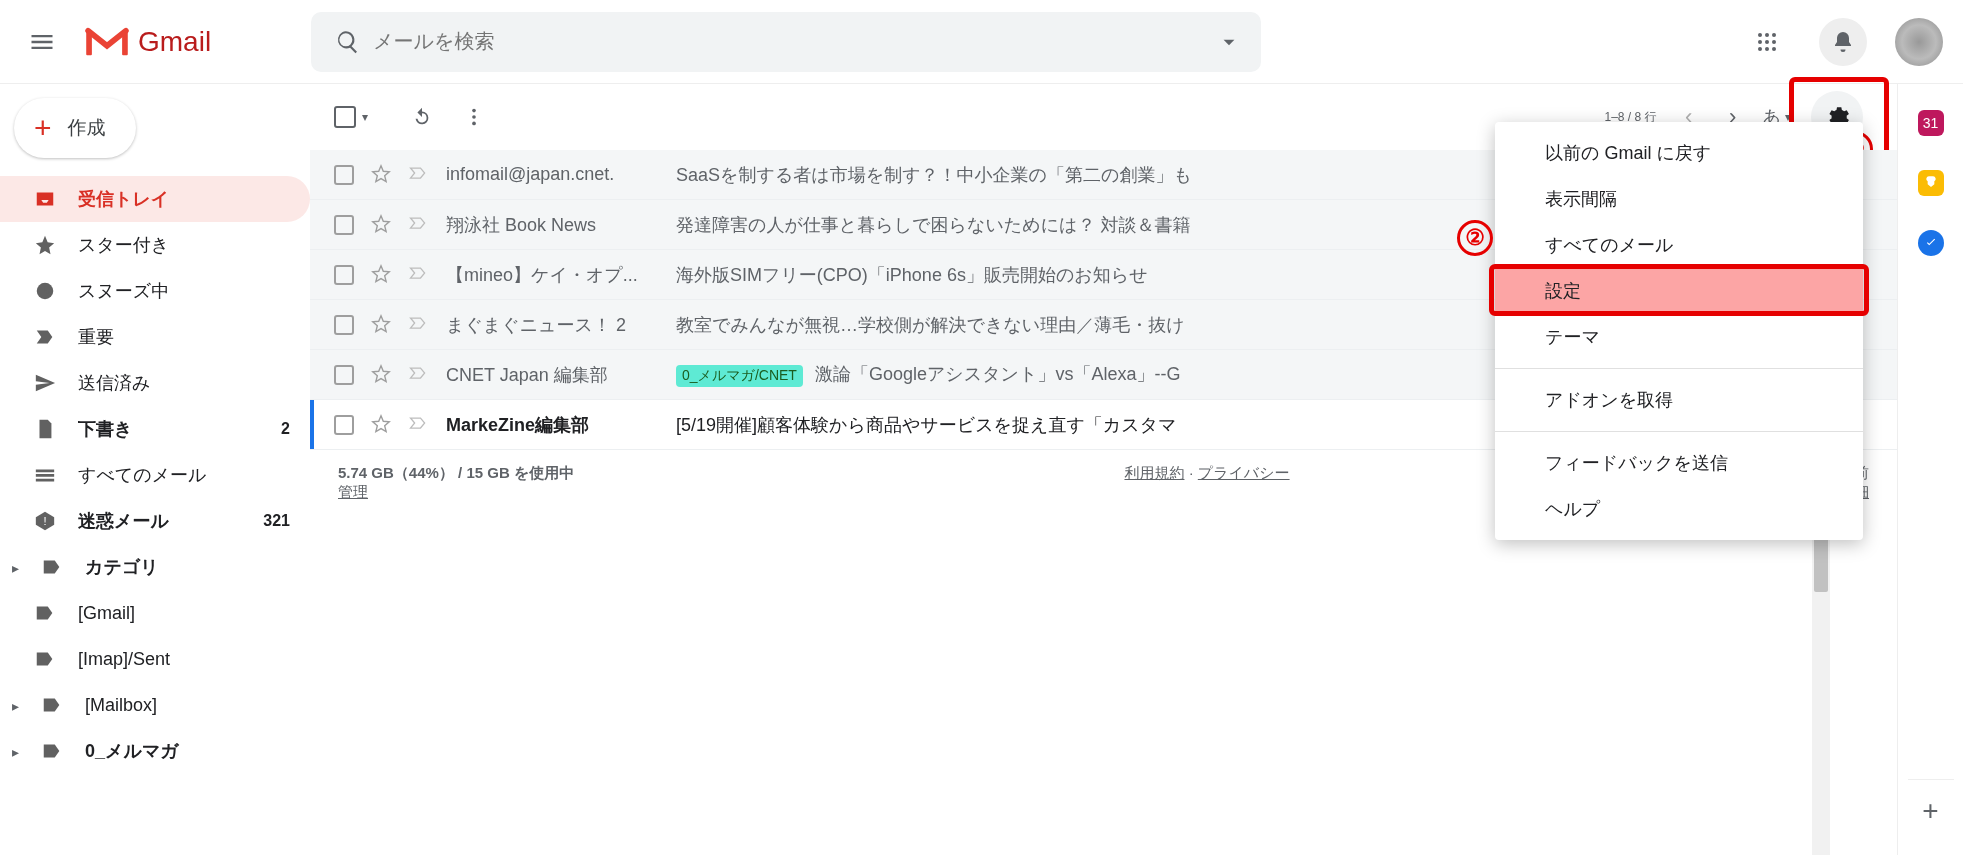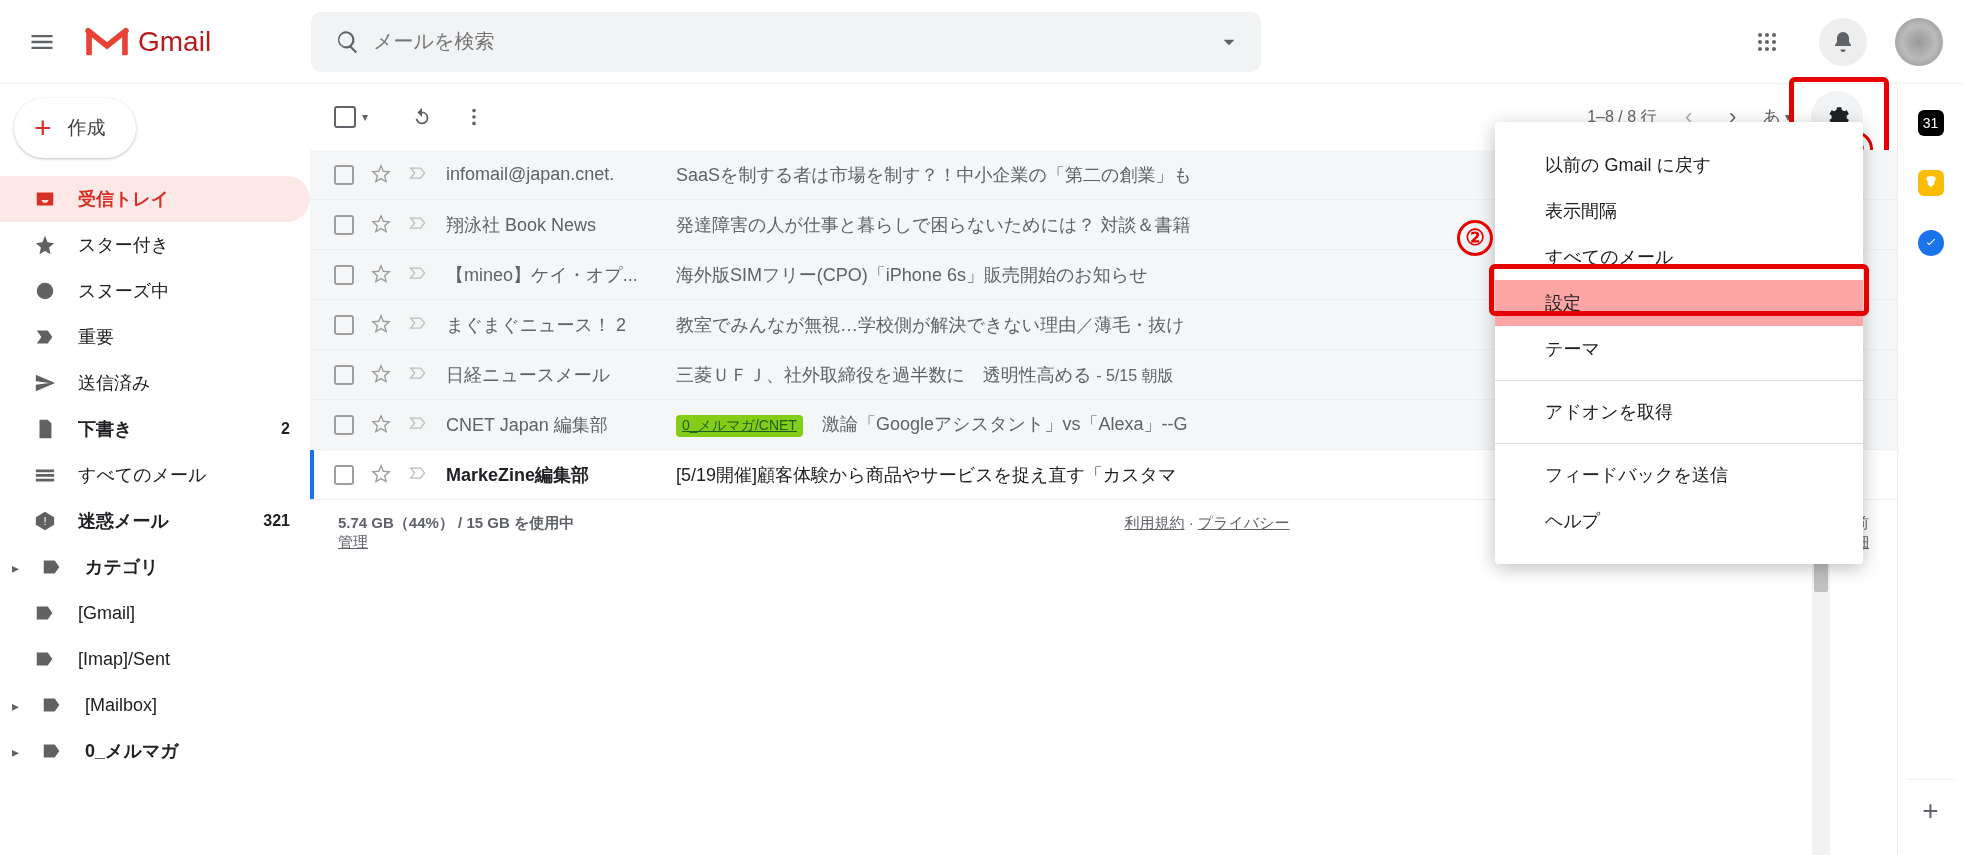--- a/index.html
+++ b/index.html
@@ -49,7 +49,7 @@
   .tb-btn { width:52px; height:52px; display:flex; align-items:center; justify-content:center; cursor:pointer; border-radius:50%; }
   .tb-btn svg { width:22px; height:22px; fill:#5f6368; }
   .tb-spacer { flex:1; }
-  .page-info { color:#5f6368; font-size:16px; margin-right:10px; }
+  .page-info { color:#5f6368; font-size:12px; margin-right:10px; }
   .pager-btn { width:44px; height:44px; display:flex; align-items:center; justify-content:center; cursor:pointer; color:#b0b0b0; font-size:22px; border-radius:50%; }
   .pager-btn.en { color:#5f6368; }
   .lang-ind { color:#5f6368; font-size:18px; margin: 0 8px; cursor:pointer; display:flex; align-items:center; gap:4px;}

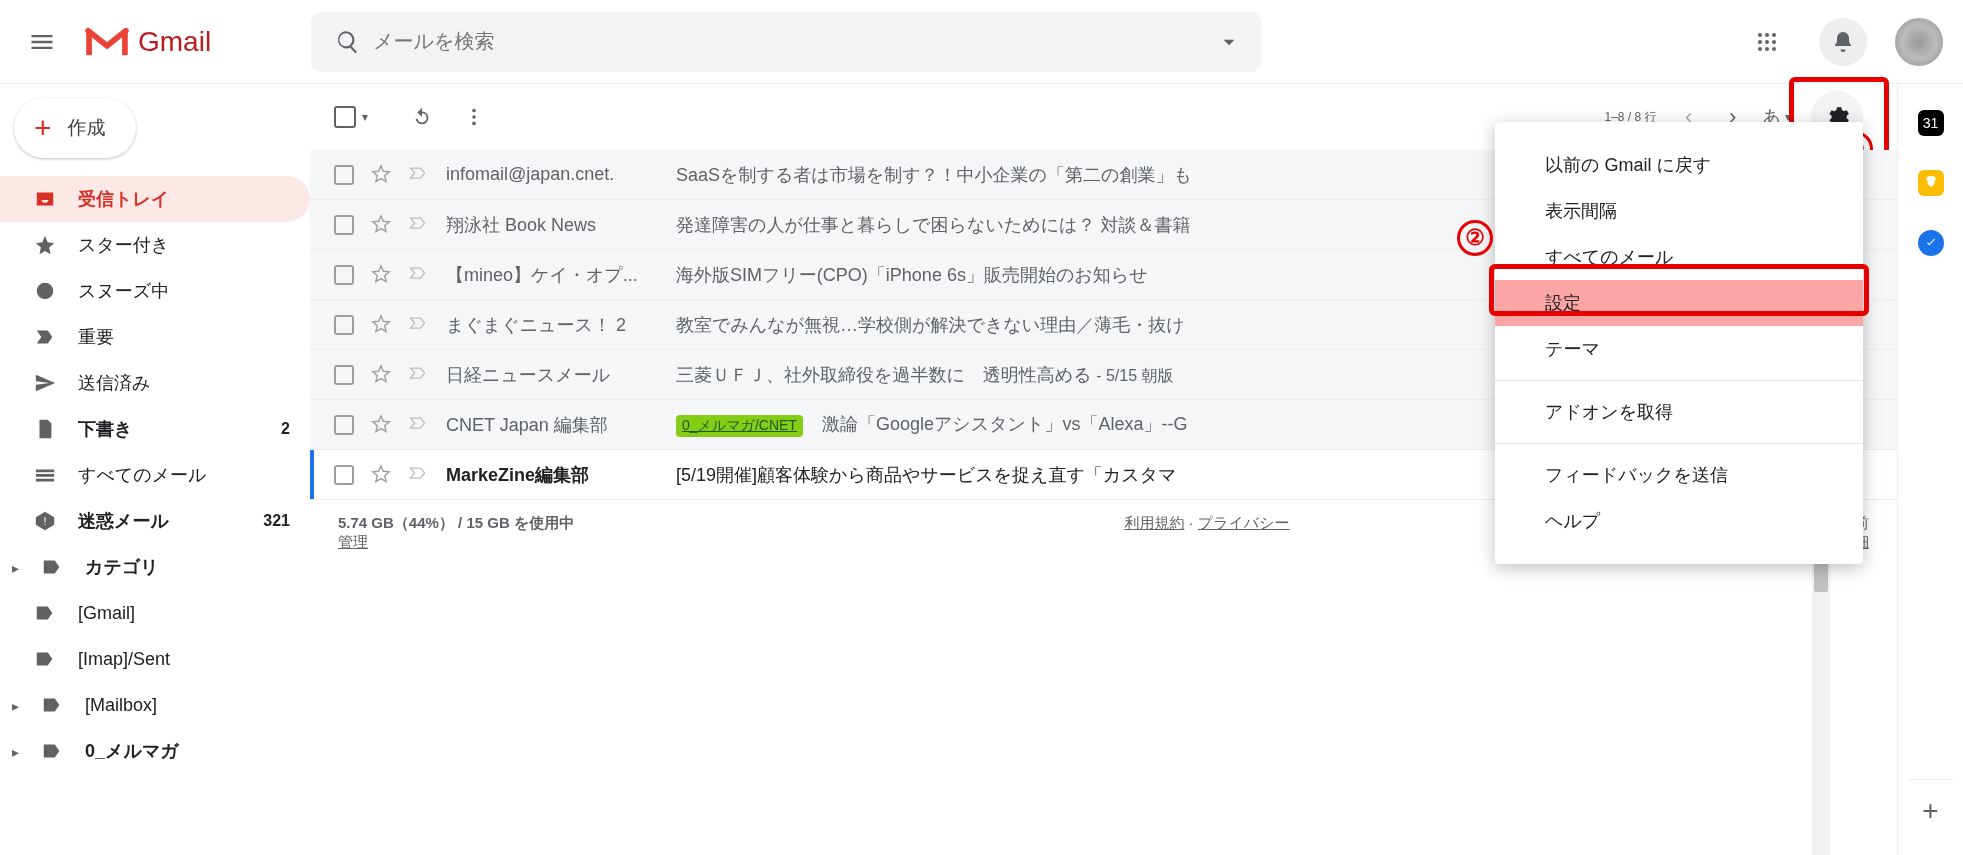--- a/index.html
+++ b/index.html
@@ -90,7 +90,7 @@
 
   .right-rail { width:66px; flex:0 0 66px; border-left:1px solid #eee; display:flex; flex-direction:column; align-items:center; padding-top: 26px; gap:34px; }
   .rail-icon { width:26px; height:26px; cursor:pointer; border-radius:6px; display:flex; align-items:center; justify-content:center; font-size:14px; color:#fff; }
-  .rail-cal { background:#000000;text-align:right; }
+  .rail-cal { background:#be185d;text-align:right; }
   .rail-keep { background:#fbbc04; }
   .rail-tasks { background:#1a73e8; border-radius:50%; }
   .rail-plus { margin-top:auto; margin-bottom:30px; width:46px; height:46px; display:flex; align-items:center; justify-content:center; cursor:pointer; color:#5f6368; font-size:28px; border-top:1px solid #eee; padding-top:16px; }

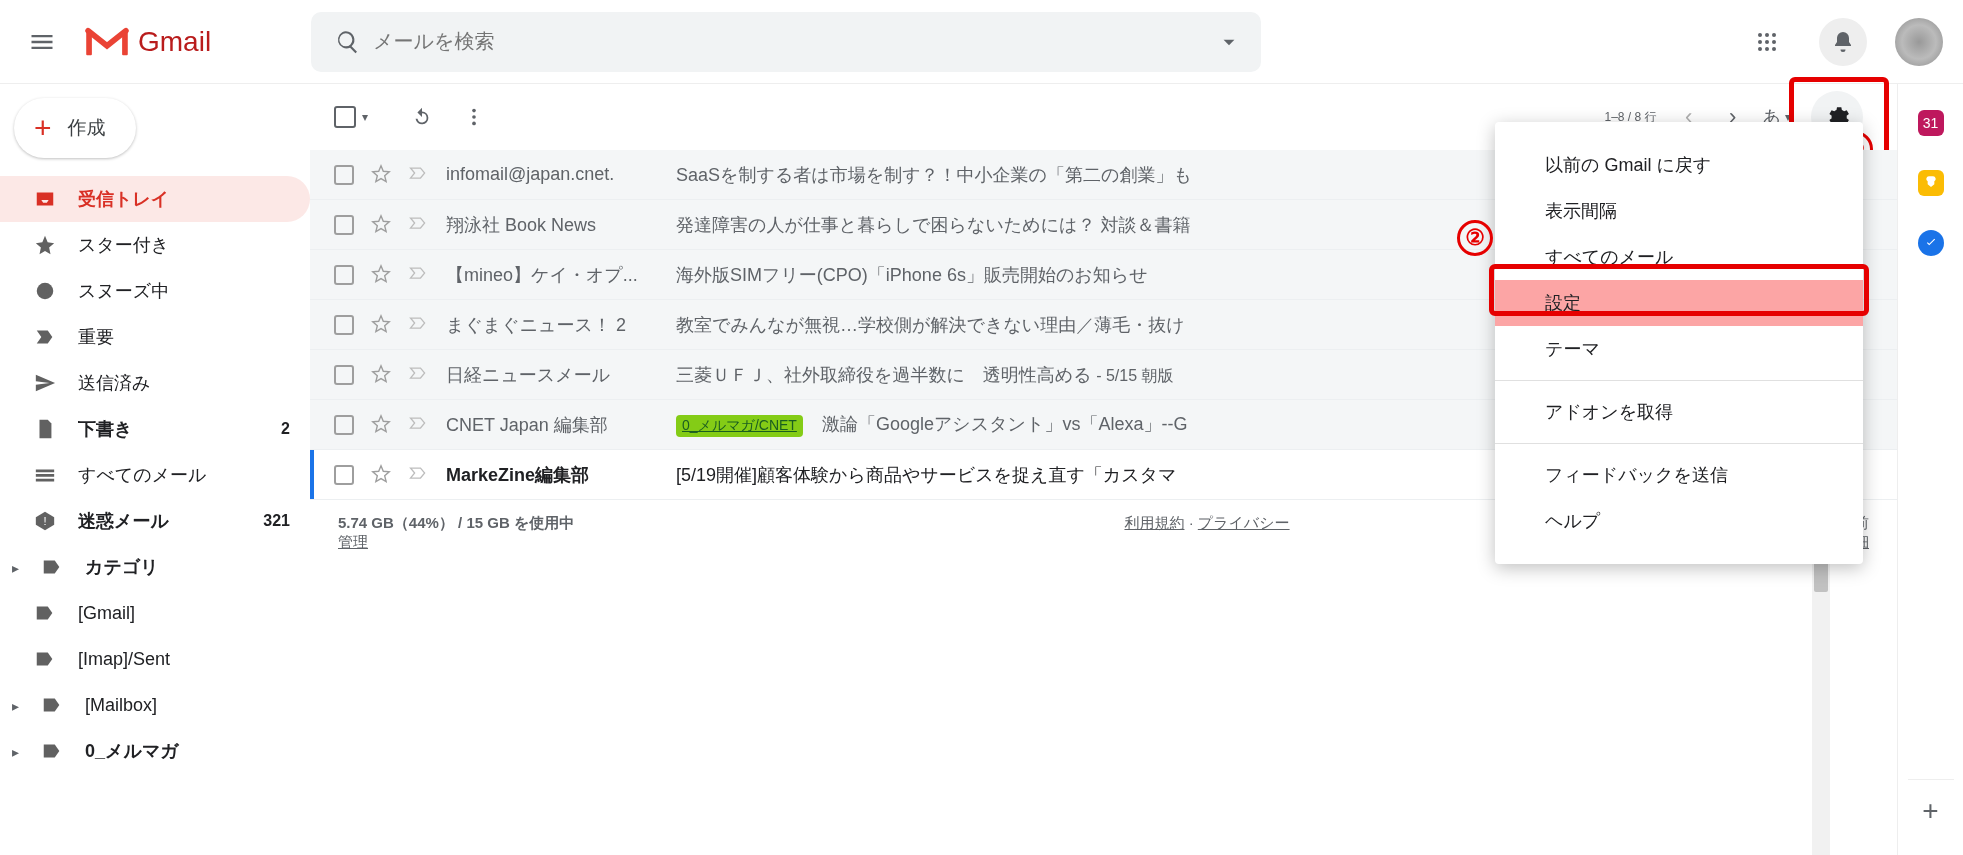--- a/index.html
+++ b/index.html
@@ -82,7 +82,7 @@
   .footer .mid { flex:1; text-align:center; }
   .footer .right { text-align:right; }
 
-  .settings-menu { position:absolute; top: 38px; right: 34px; width: 368px; background:#fff; box-shadow: 0 4px 18px rgba(0,0,0,.25); border-radius:4px; padding: 20px 0; z-index: 100; }
+  .settings-menu { position:absolute; top: 38px; right: 34px; width: 368px; background:#fff; box-shadow: 0 4px 18px rgba(0,0,0,.25); border-radius:4px; padding: 8px 0; z-index: 100; }
   .menu-item { height: 46px; display:flex; align-items:center; padding: 0 50px; font-size:18px; color:#202124; cursor:pointer; white-space:nowrap; }
   .menu-item:hover, .menu-item.hov { background:#fca5a5; }
   .menu-sep { height:1px; background:#e0e0e0; margin: 8px 0; }

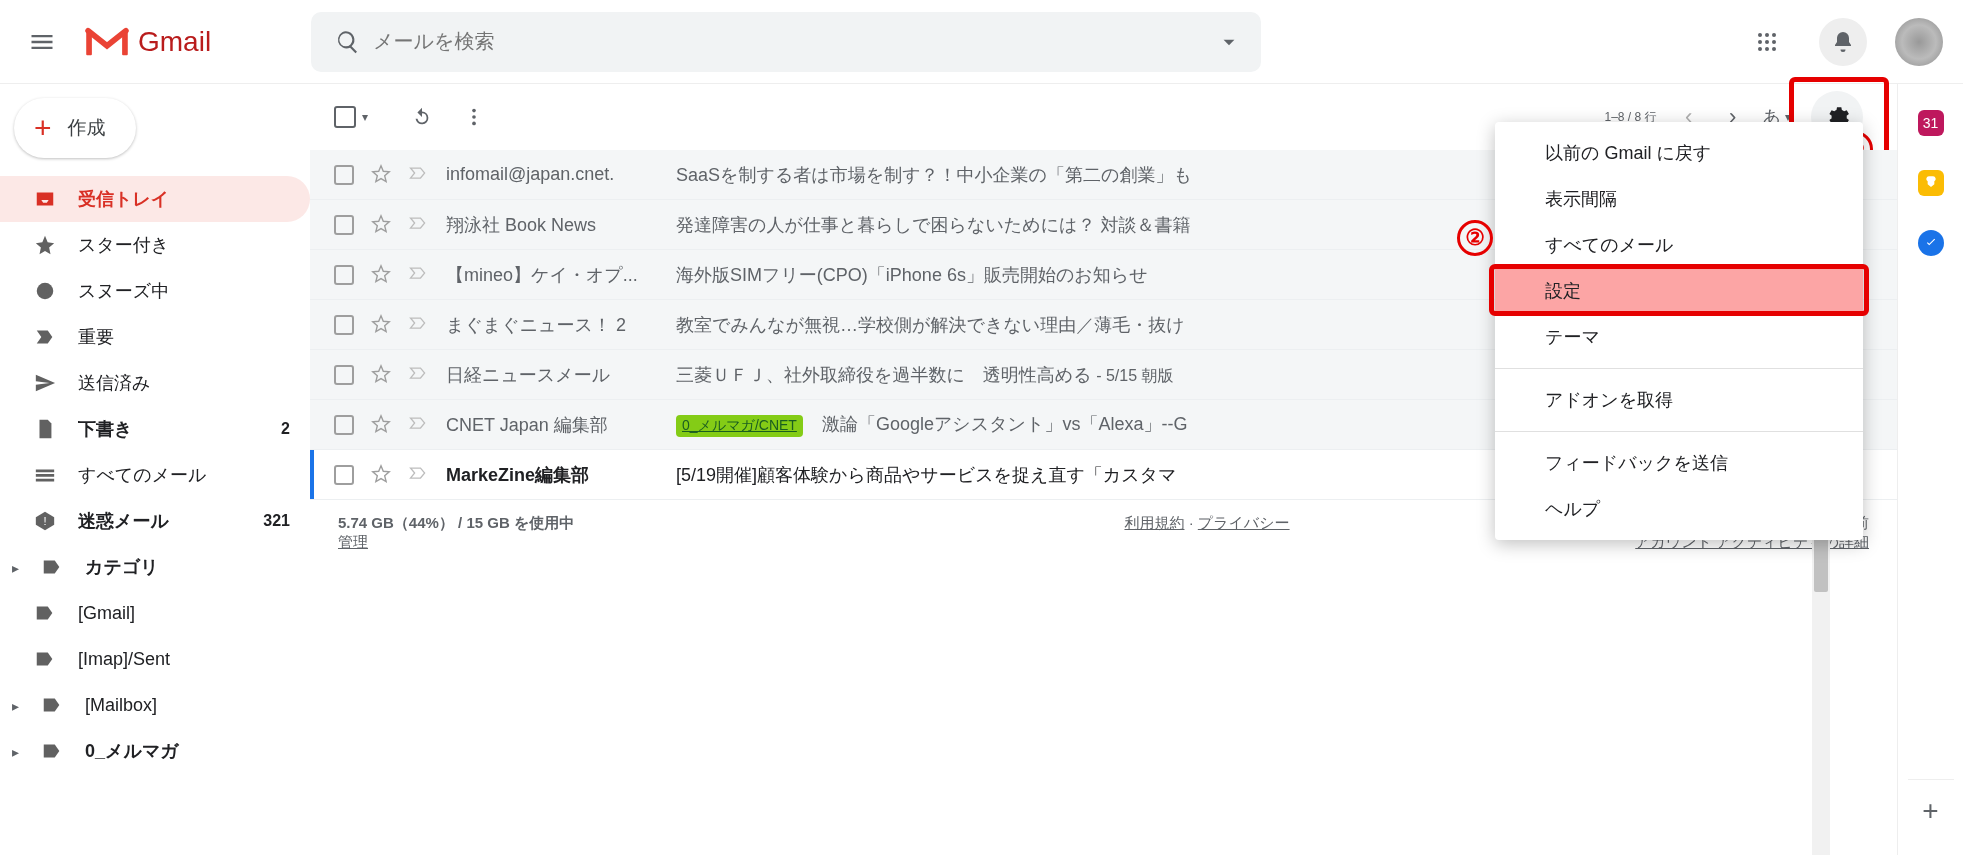--- a/index.html
+++ b/index.html
@@ -366,17 +366,6 @@
           <div class="imp"><svg viewBox="0 0 24 24">
               <path d="M3 6h12l5 6-5 6H3l5-6z"></path>
             </svg></div>
-          <div class="sender">日経ニュースメール</div>
-          <div class="subject">三菱ＵＦＪ、社外取締役を過半数に　透明性高める<span class="date"> - 5/15 朝版</span></div>
-        </div>
-        <div class="mail-row">
-          <div class="cb"></div>
-          <div class="star"><svg viewBox="0 0 24 24">
-              <path d="M12 3l2.5 6 6.5.5-5 4.3 1.6 6.4L12 17l-5.6 3.2L8 13.8 3 9.5l6.5-.5z"></path>
-            </svg></div>
-          <div class="imp"><svg viewBox="0 0 24 24">
-              <path d="M3 6h12l5 6-5 6H3l5-6z"></path>
-            </svg></div>
           <div class="sender">CNET Japan 編集部</div>
           <div class="subject"><span class="tag">0_メルマガ/CNET</span>激論「Googleアシスタント」vs「Alexa」--G</div>
         </div>

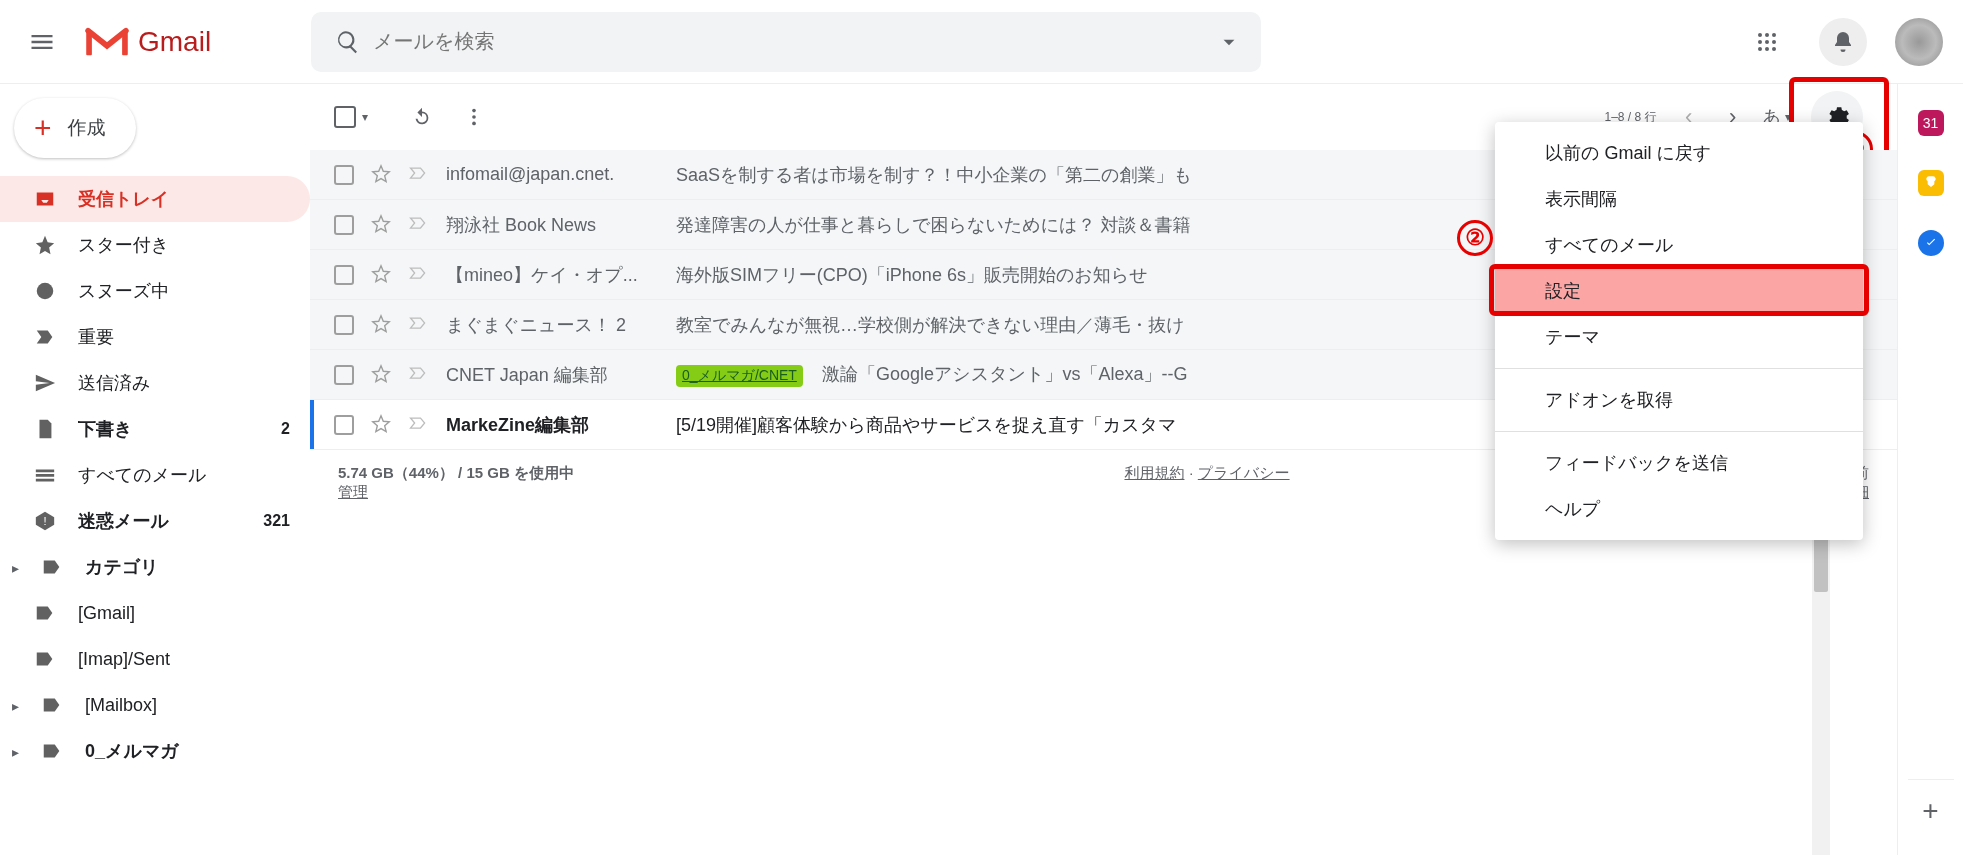--- a/index.html
+++ b/index.html
@@ -73,7 +73,7 @@
   .mail-row .subject { flex:1; font-size:18px; color:#5f6368; white-space:nowrap; overflow:hidden; text-overflow:ellipsis; }
   .mail-row.unread .subject { color:#202124; }
   .mail-row .sender .cnt { color:#5f6368; font-weight:400; }
-  .mail-row .tag { display:inline-block; background:#84cc16; color:#1b5e20; font-size:14px; padding:2px 6px; border-radius:4px; margin-right:19px;text-decoration:underline; }
+  .mail-row .tag { display:inline-block; background:#5eead4; color:#1b5e20; font-size:14px; padding:2px 6px; border-radius:4px; margin-right:12px; }
   .mail-row .date { color:#5f6368; font-size:16px; }
 
   .footer { display:flex; padding: 14px 28px; font-size:15px; color:#5f6368; align-items:flex-start; }

